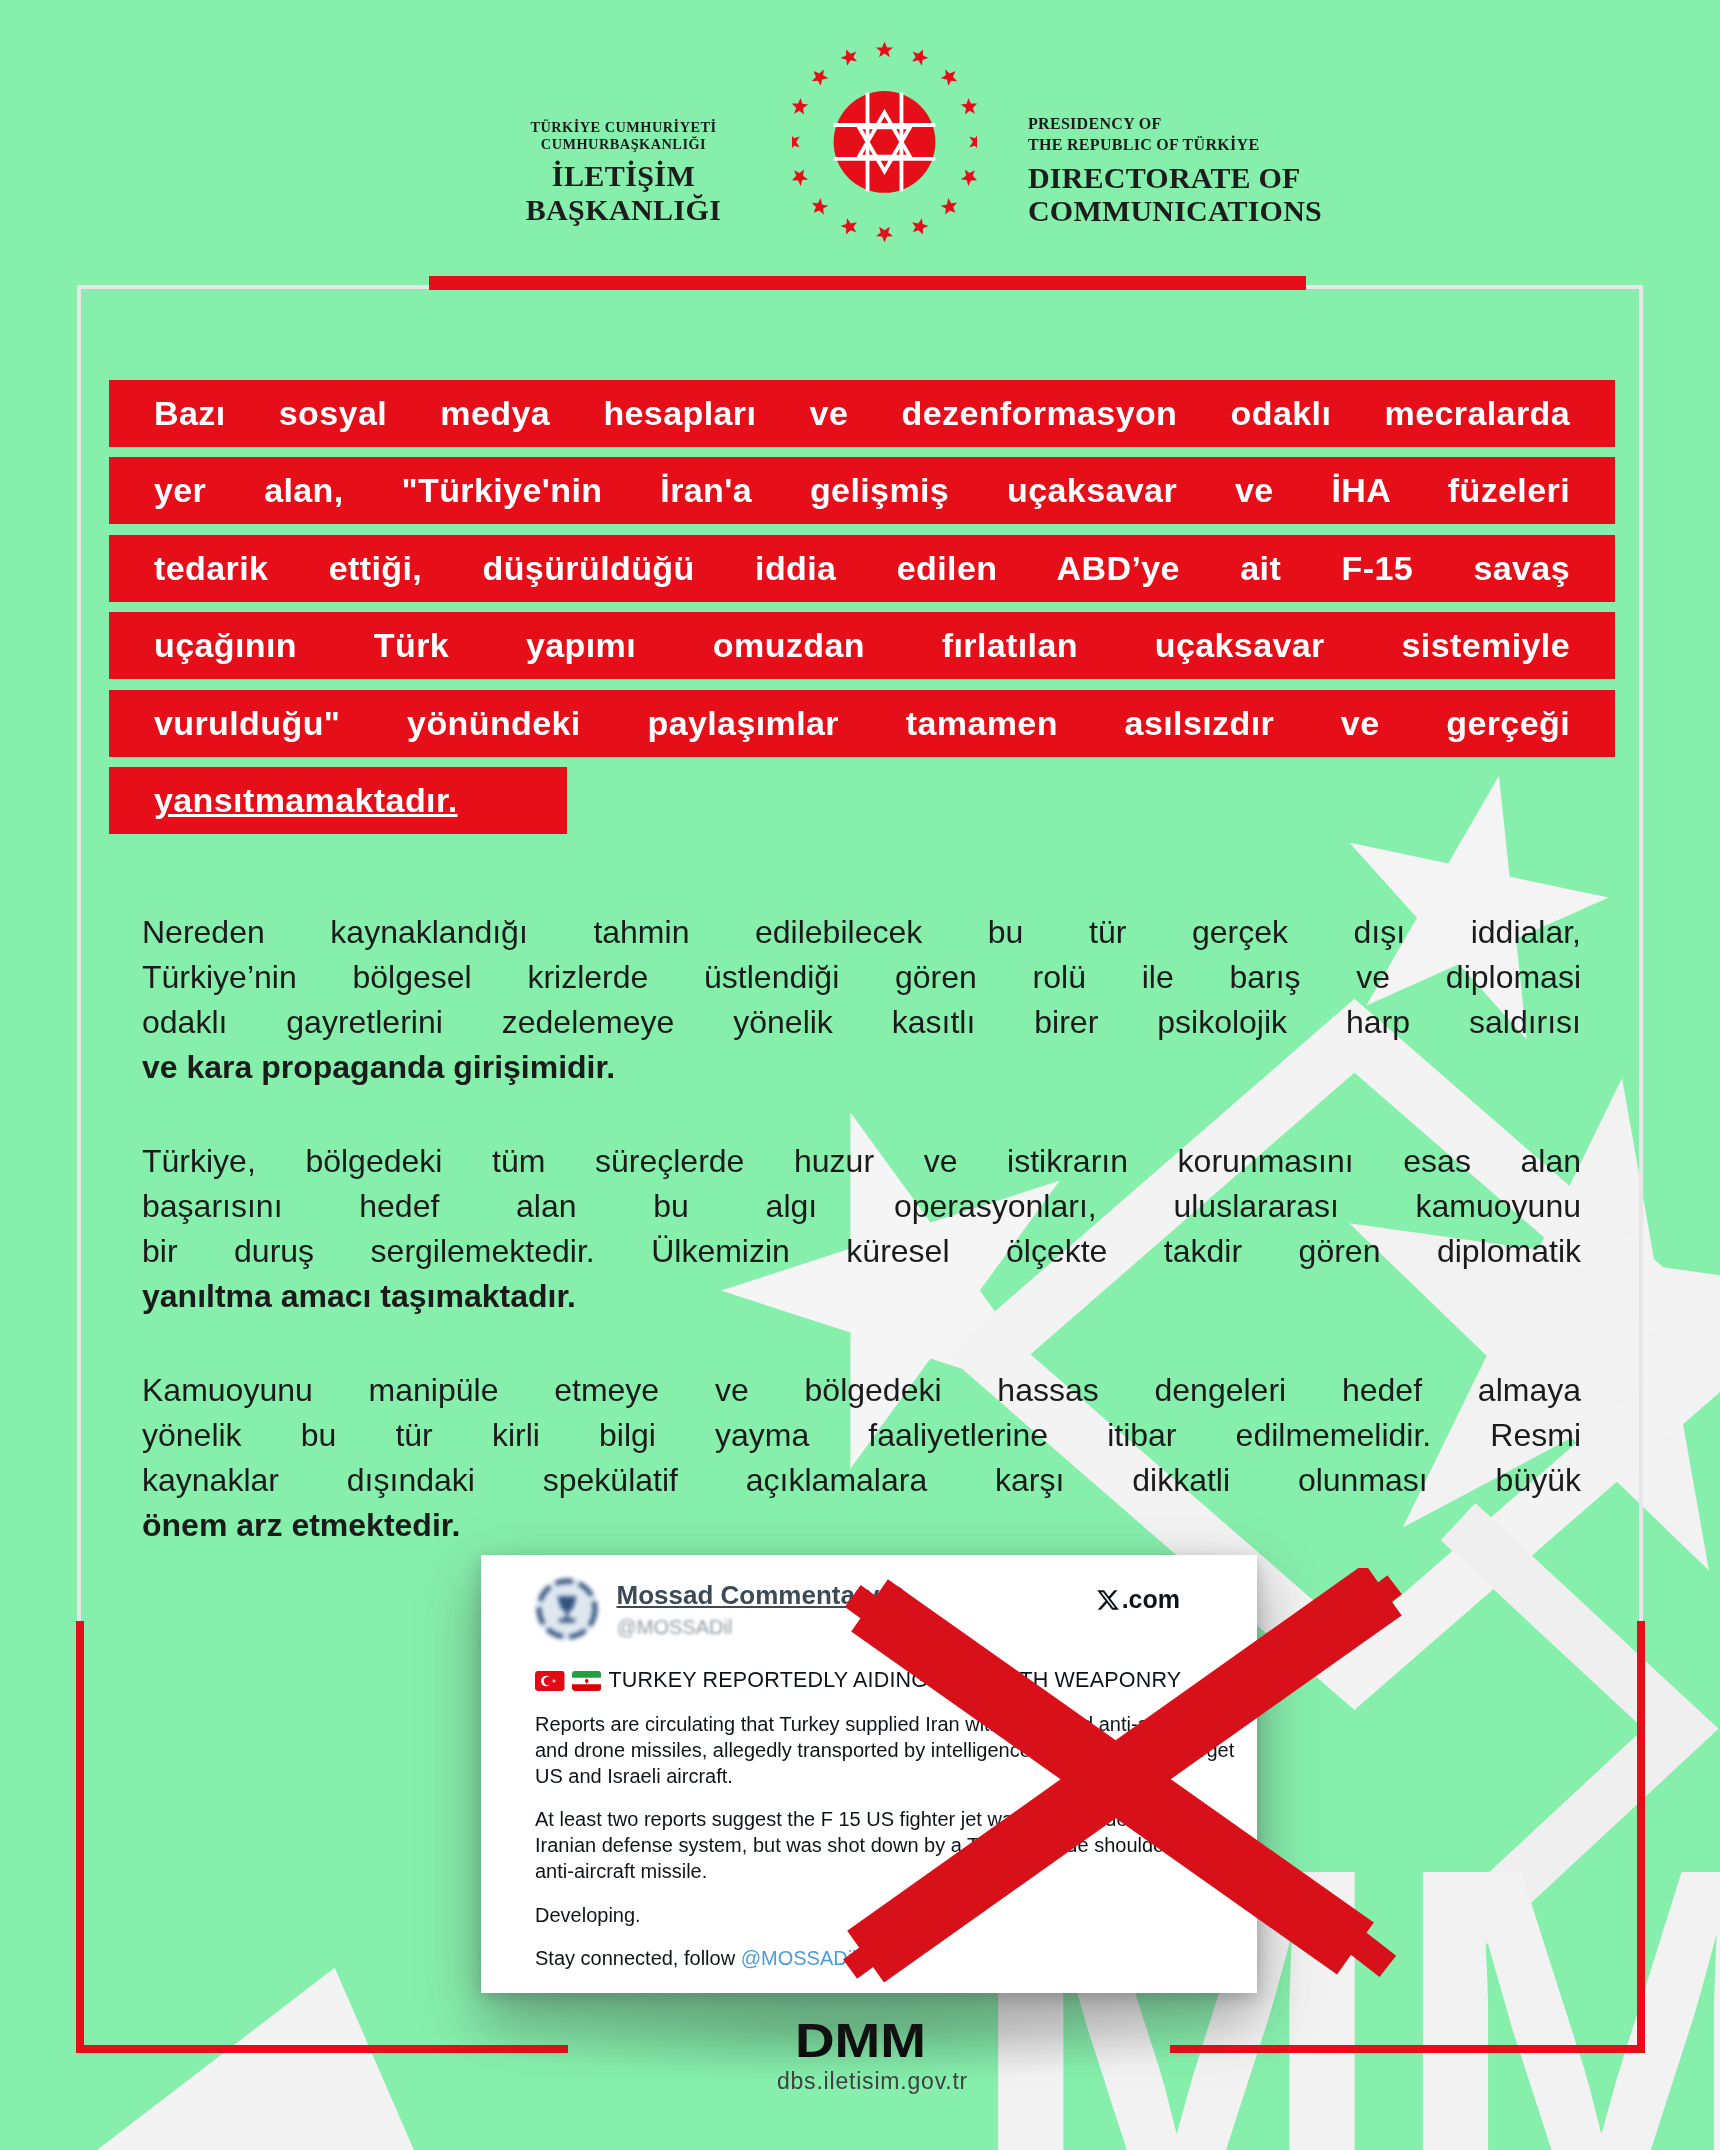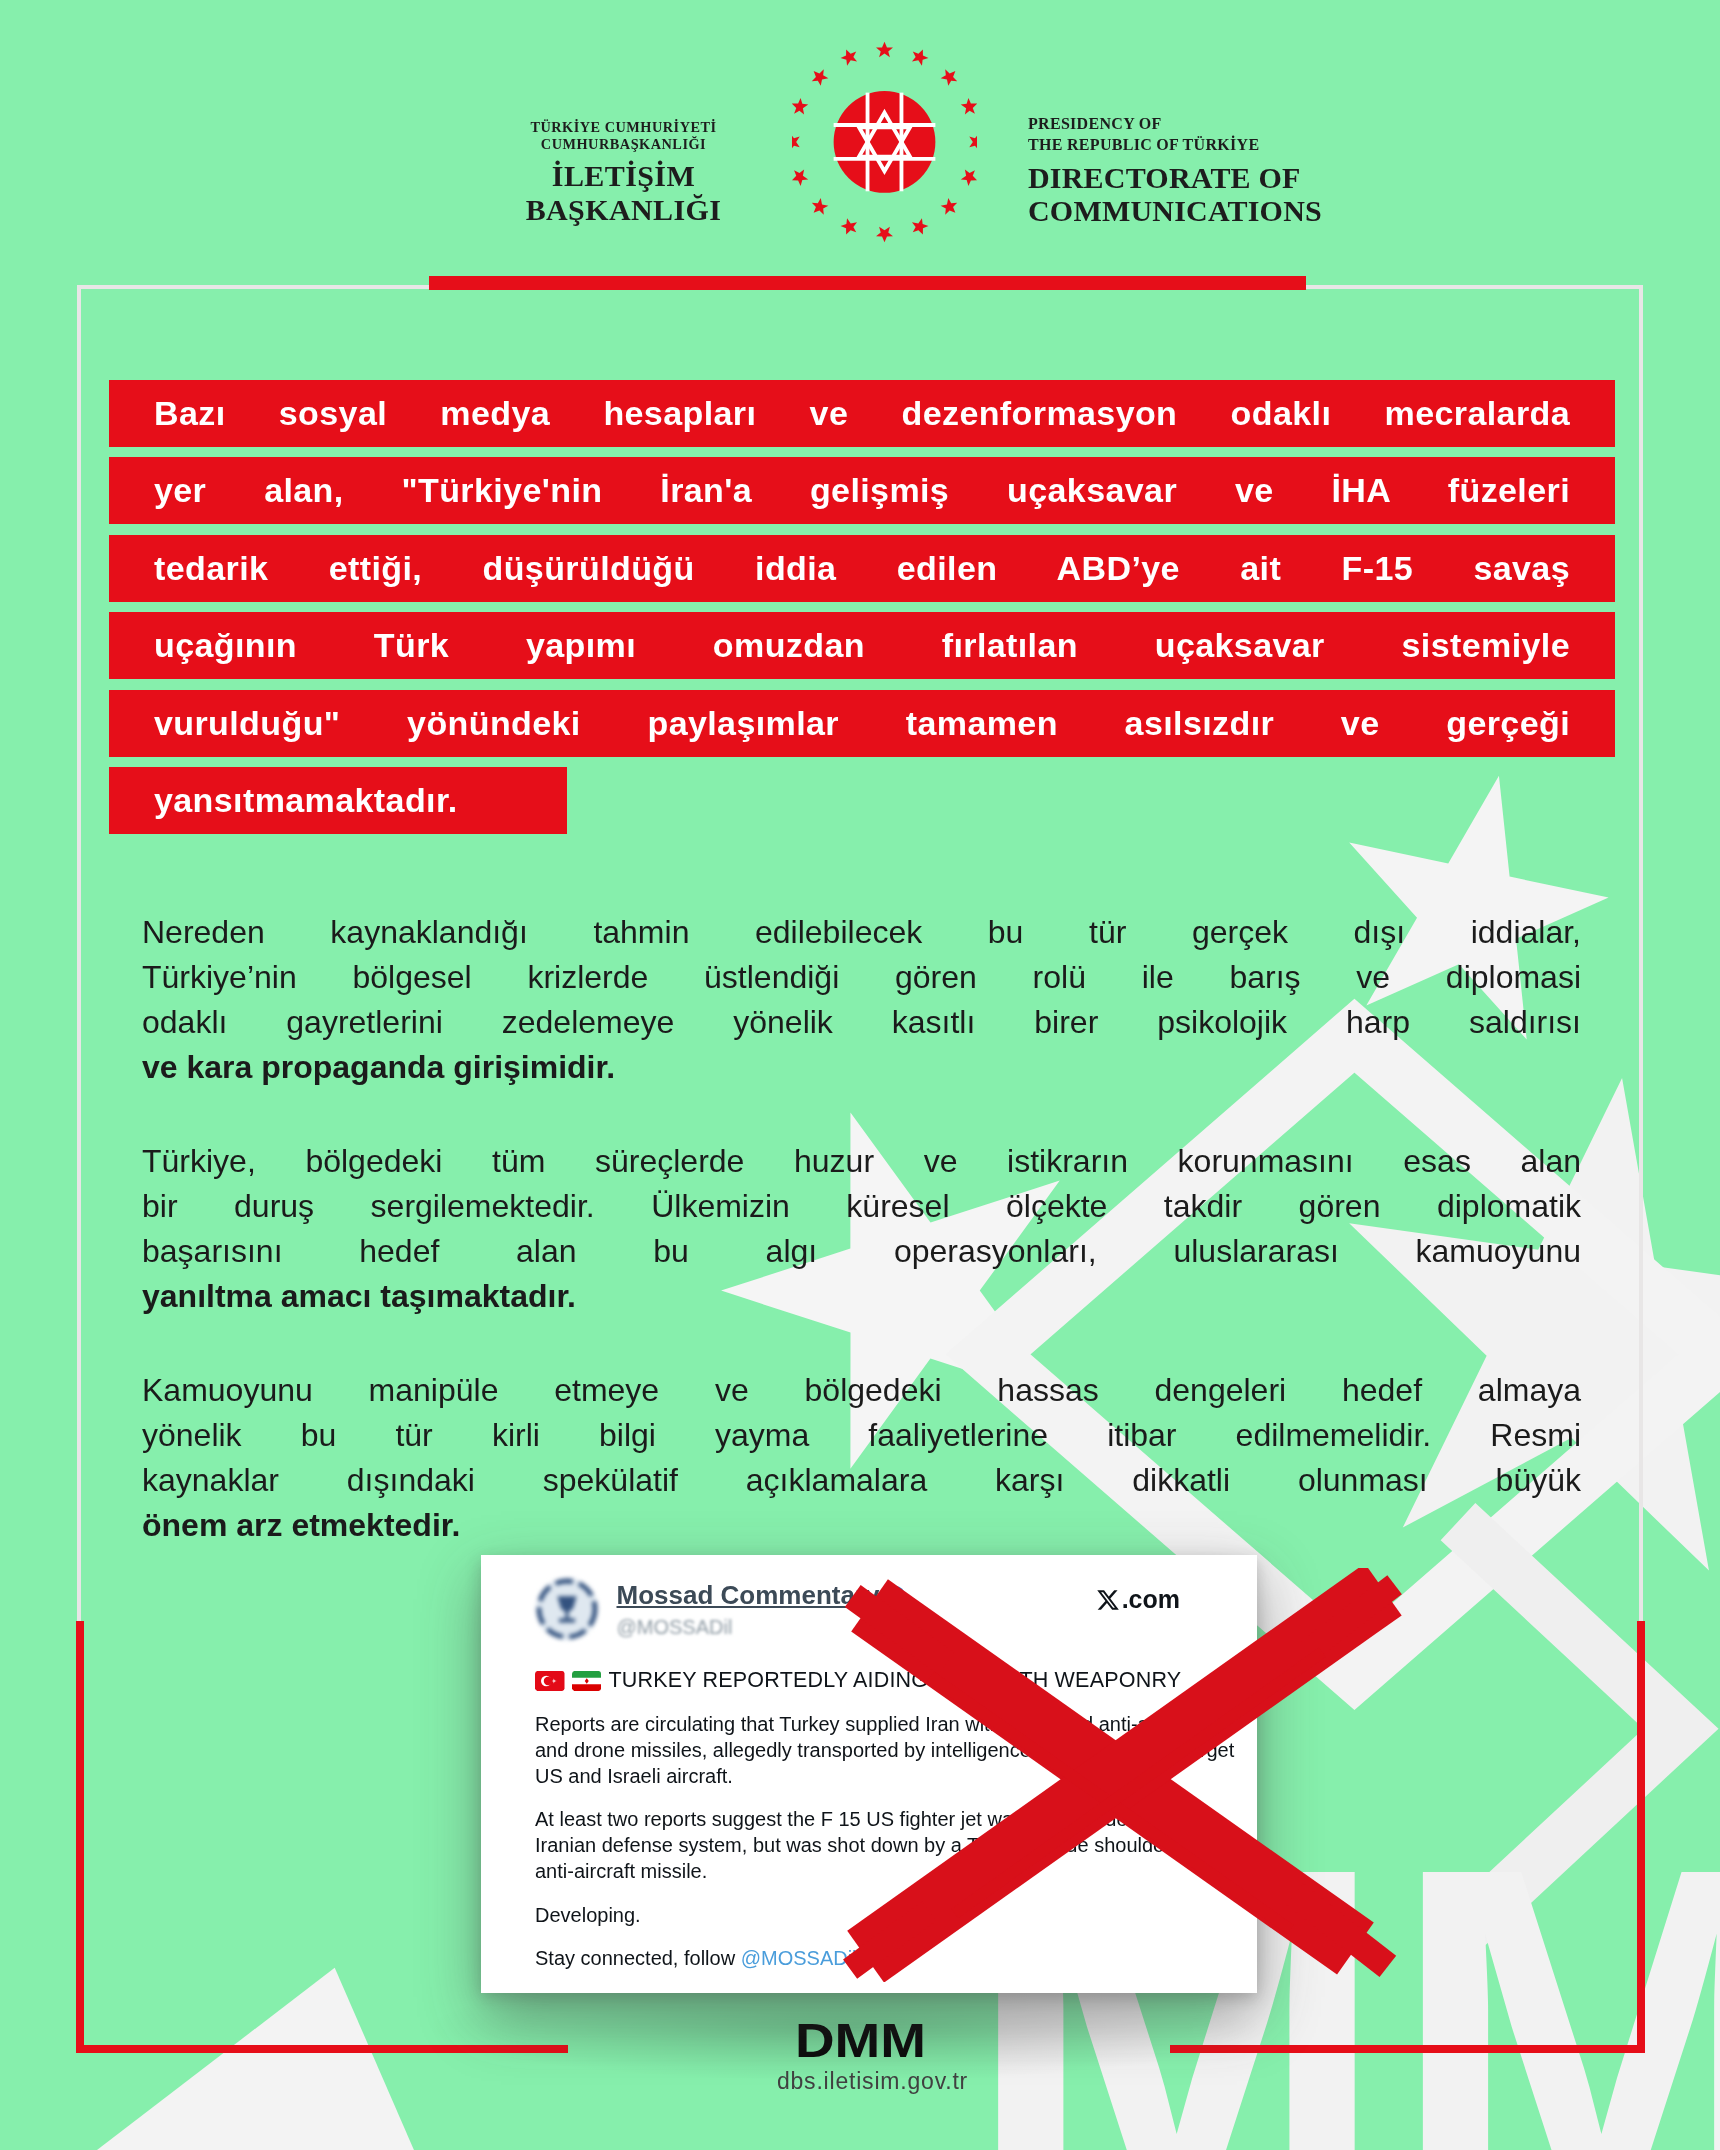--- a/index.html
+++ b/index.html
@@ -35,7 +35,7 @@
   .hl{background:#e60e19;color:#ffffff;font-weight:700;font-size:34px;letter-spacing:0.4px;
       height:67px;line-height:67px;padding:0 45px;margin-bottom:10.4px;
       text-align:justify;text-align-last:justify;white-space:nowrap;}
-  .hl.last{width:368px;text-align:left;text-align-last:left;}
+  .hl.last{width:368px;text-align:left;text-align-last:left;text-decoration:underline;}
   
   .bodytext{position:absolute;left:142px;top:910px;width:1439px;z-index:1;
       font-size:32px;color:#1b1b1b;}

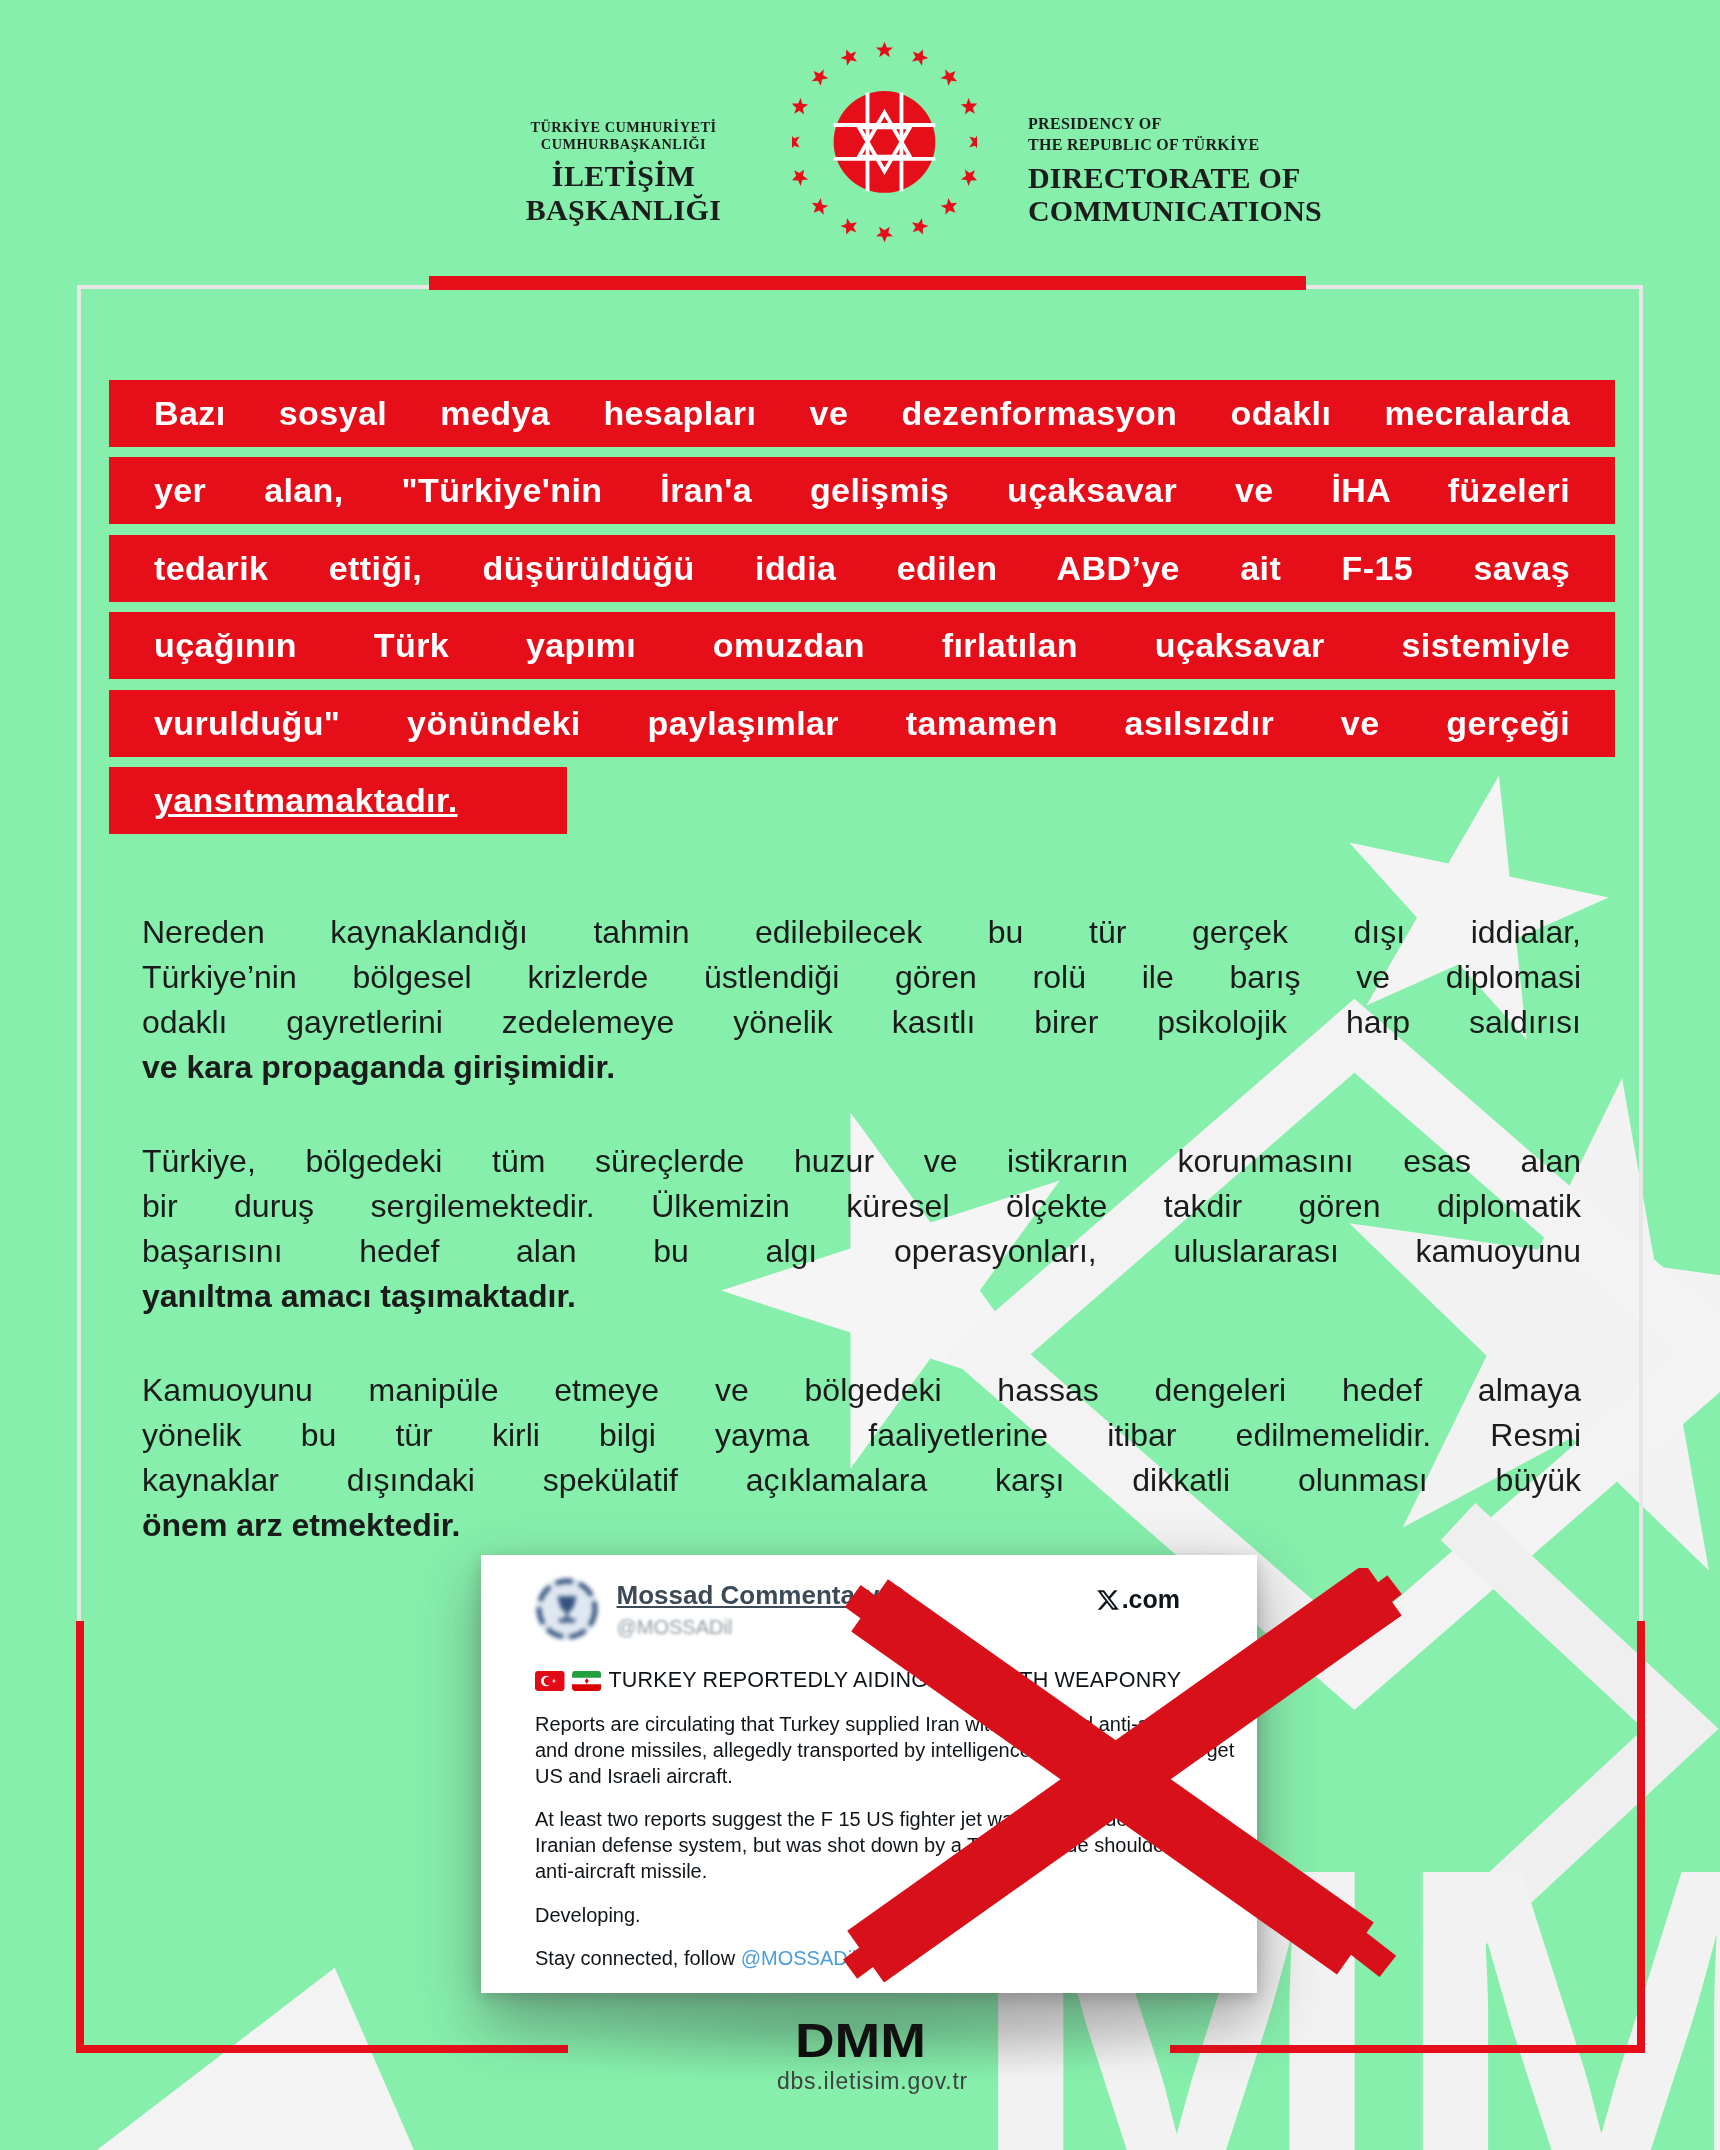--- a/index.html
+++ b/index.html
@@ -161,8 +161,8 @@
     </div>
     <div class="para">
       <div class="pl">Türkiye, bölgedeki tüm süreçlerde huzur ve istikrarın korunmasını esas alan</div>
+      <div class="pl">başarısını hedef alan bu algı operasyonları, uluslararası kamuoyunu</div>
       <div class="pl">bir duruş sergilemektedir. Ülkemizin küresel ölçekte takdir gören diplomatik</div>
-      <div class="pl">başarısını hedef alan bu algı operasyonları, uluslararası kamuoyunu</div>
       <div class="pl lastline">yanıltma amacı taşımaktadır.</div>
     </div>
     <div class="para">

